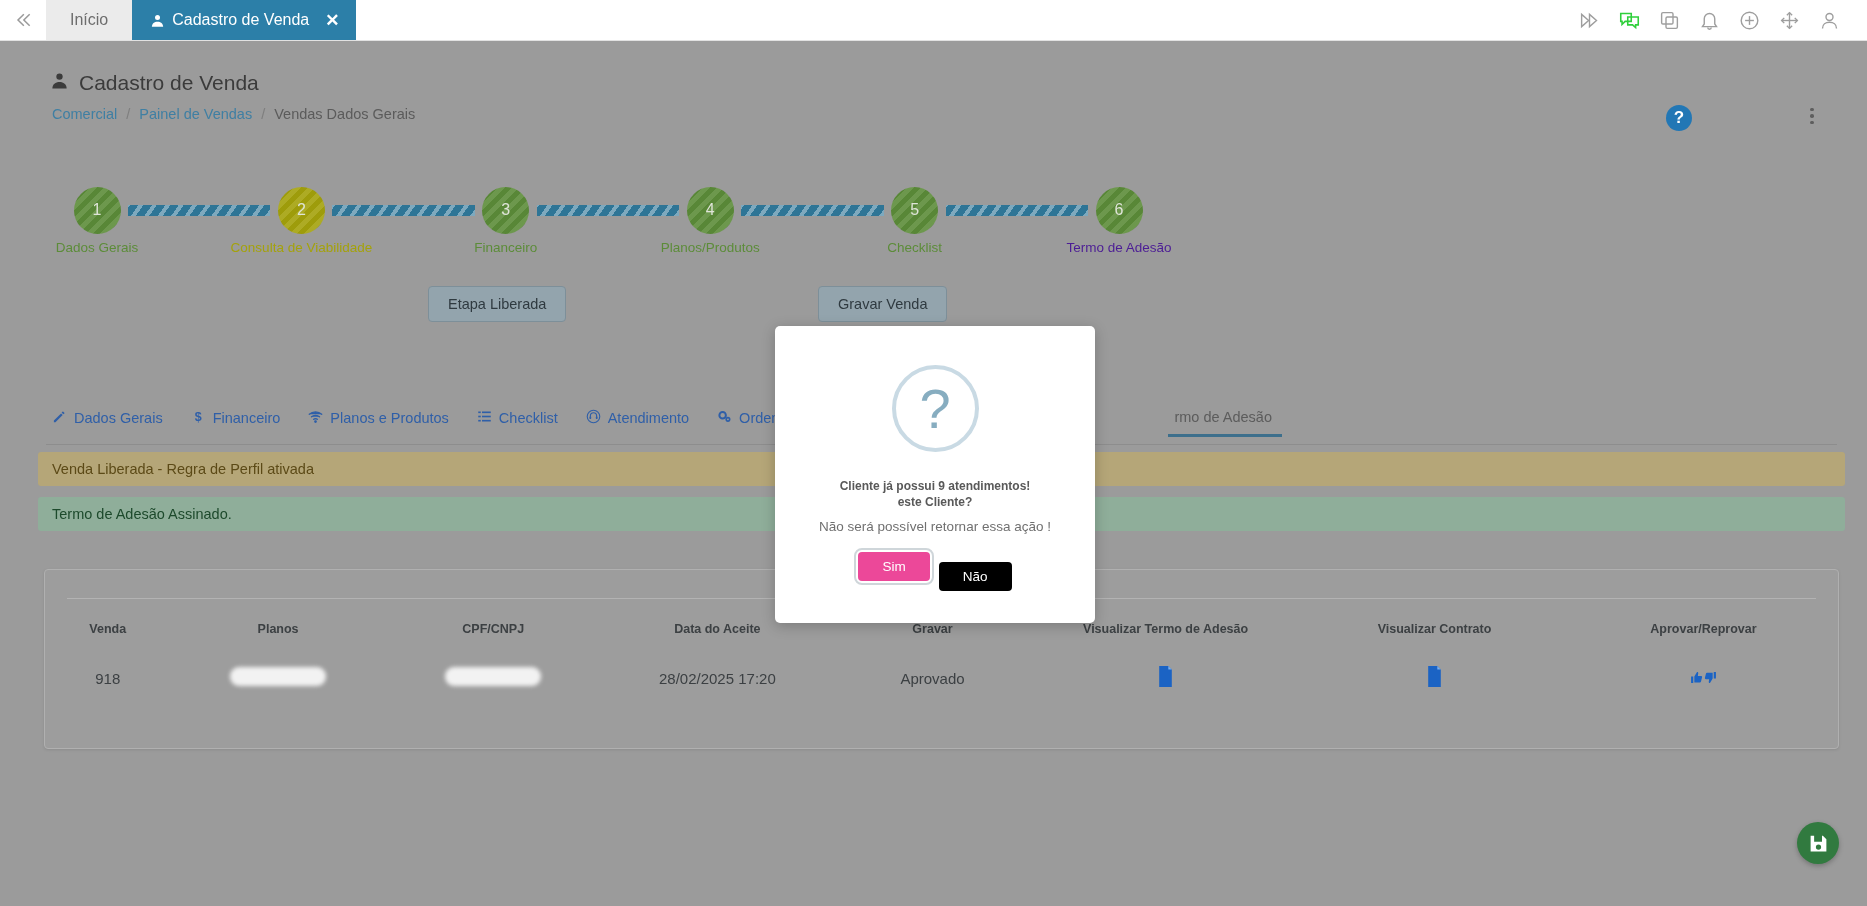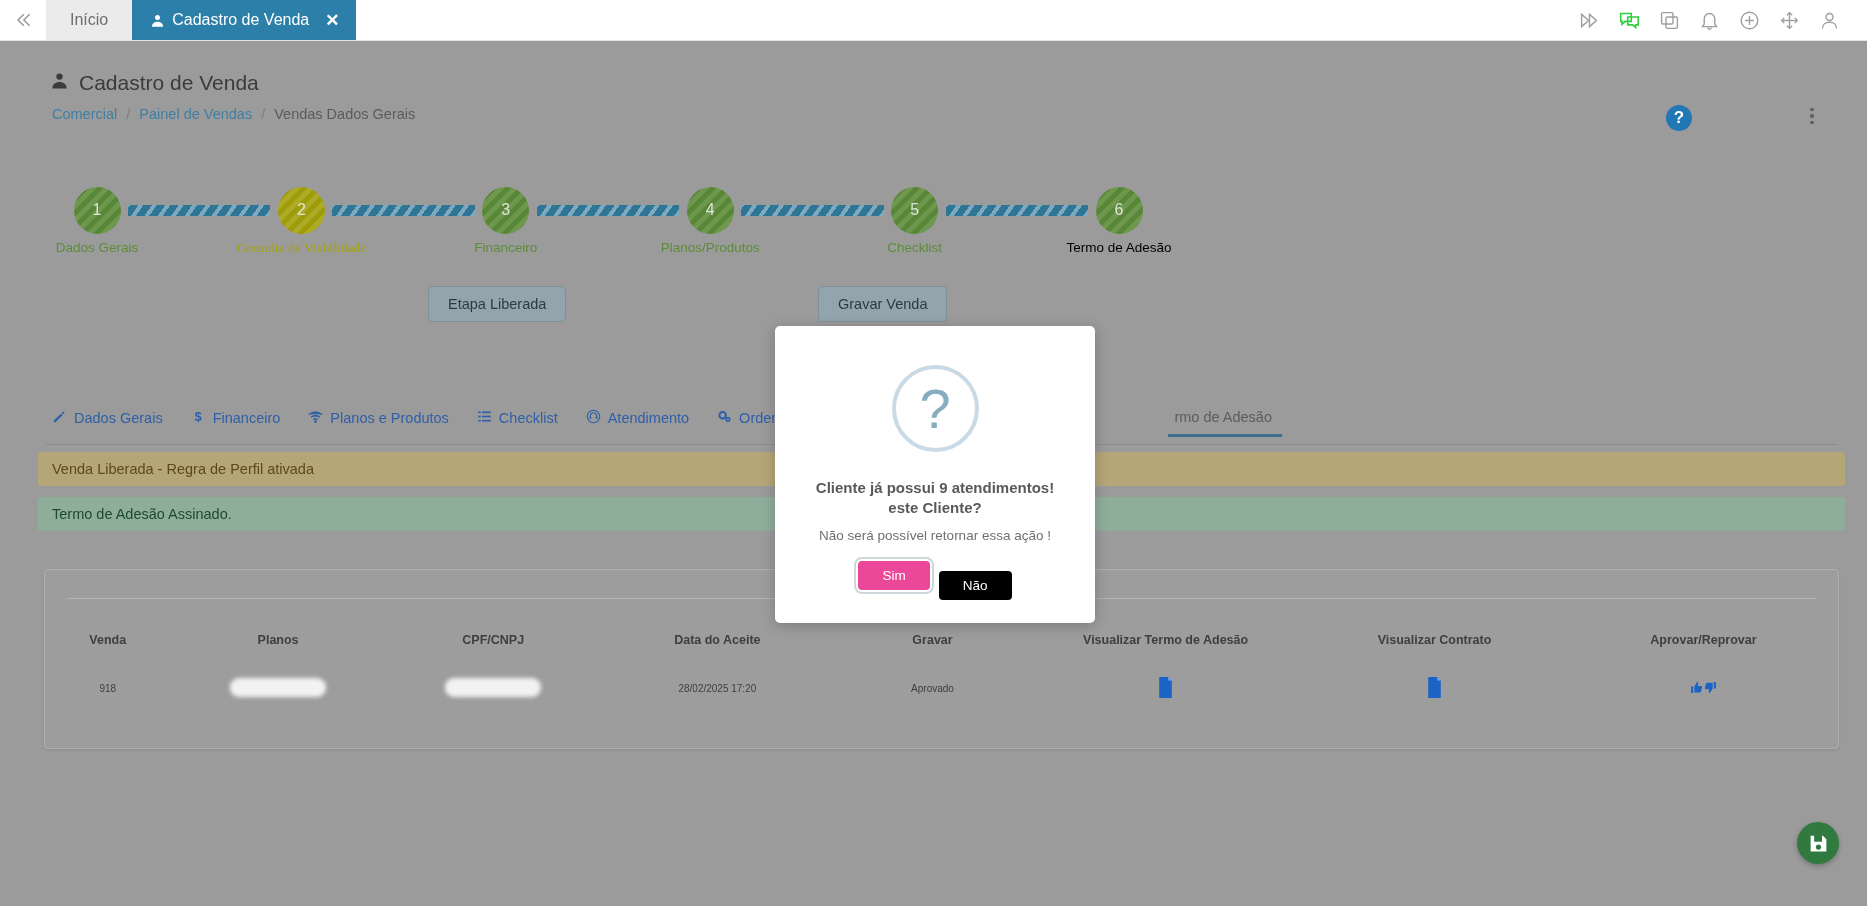--- a/index.html
+++ b/index.html
@@ -333,7 +333,7 @@
           <div class="connector" style="background-color: rgb(46, 117, 150);"></div>
           <div class="step">
             <div class="step-circle" style="background-color: rgb(164, 162, 11);">2</div>
-            <div class="step-lbl" style="color: rgb(164, 162, 11); font-family: Liberation Serif, serif;">Consulta de Viabilidade</div>
+            <div class="step-lbl" style="color: rgb(164, 162, 11);">Consulta de Viabilidade</div>
           </div>
           <div class="connector" style="background-color: rgb(46, 117, 150);"></div>
           <div class="step">

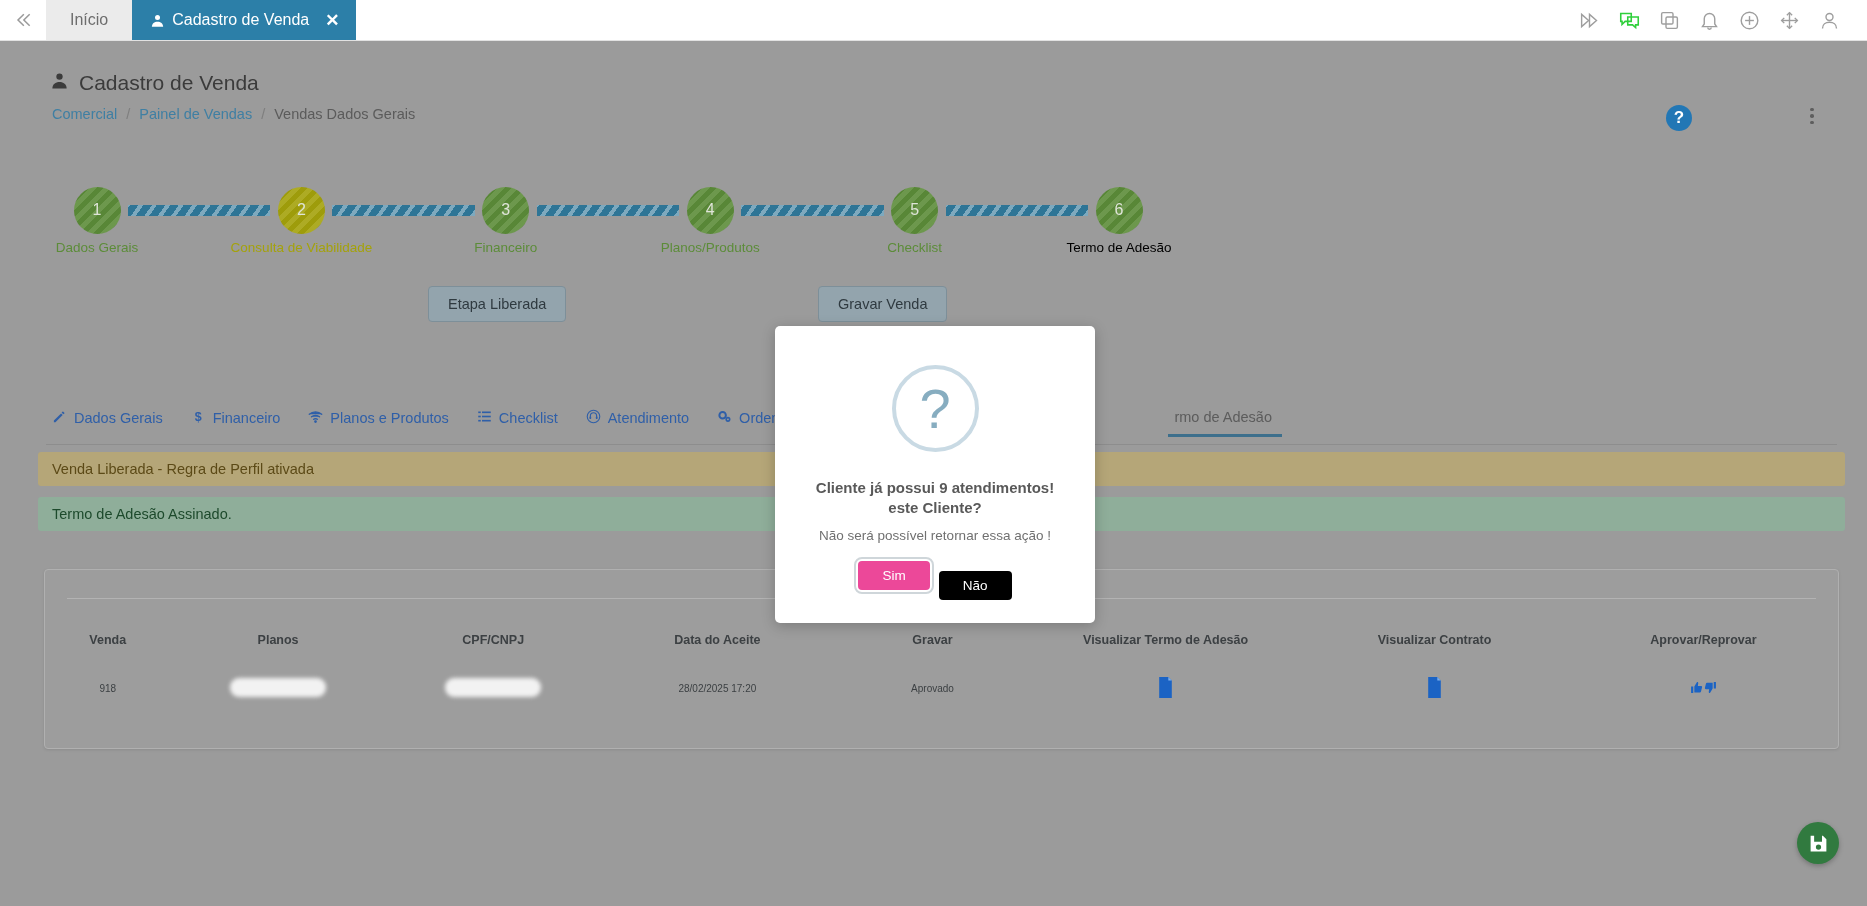--- a/index.html
+++ b/index.html
@@ -353,7 +353,7 @@
           <div class="connector" style="background-color: rgb(46, 117, 150);"></div>
           <div class="step">
             <div class="step-circle" style="background-color: rgb(92, 140, 57);">6</div>
-            <div class="step-lbl" style="color: #000000;">Termo de Adesão</div>
+            <div class="step-lbl" style="color: #4c1d95;">Termo de Adesão</div>
           </div>
         </div>
   </div>

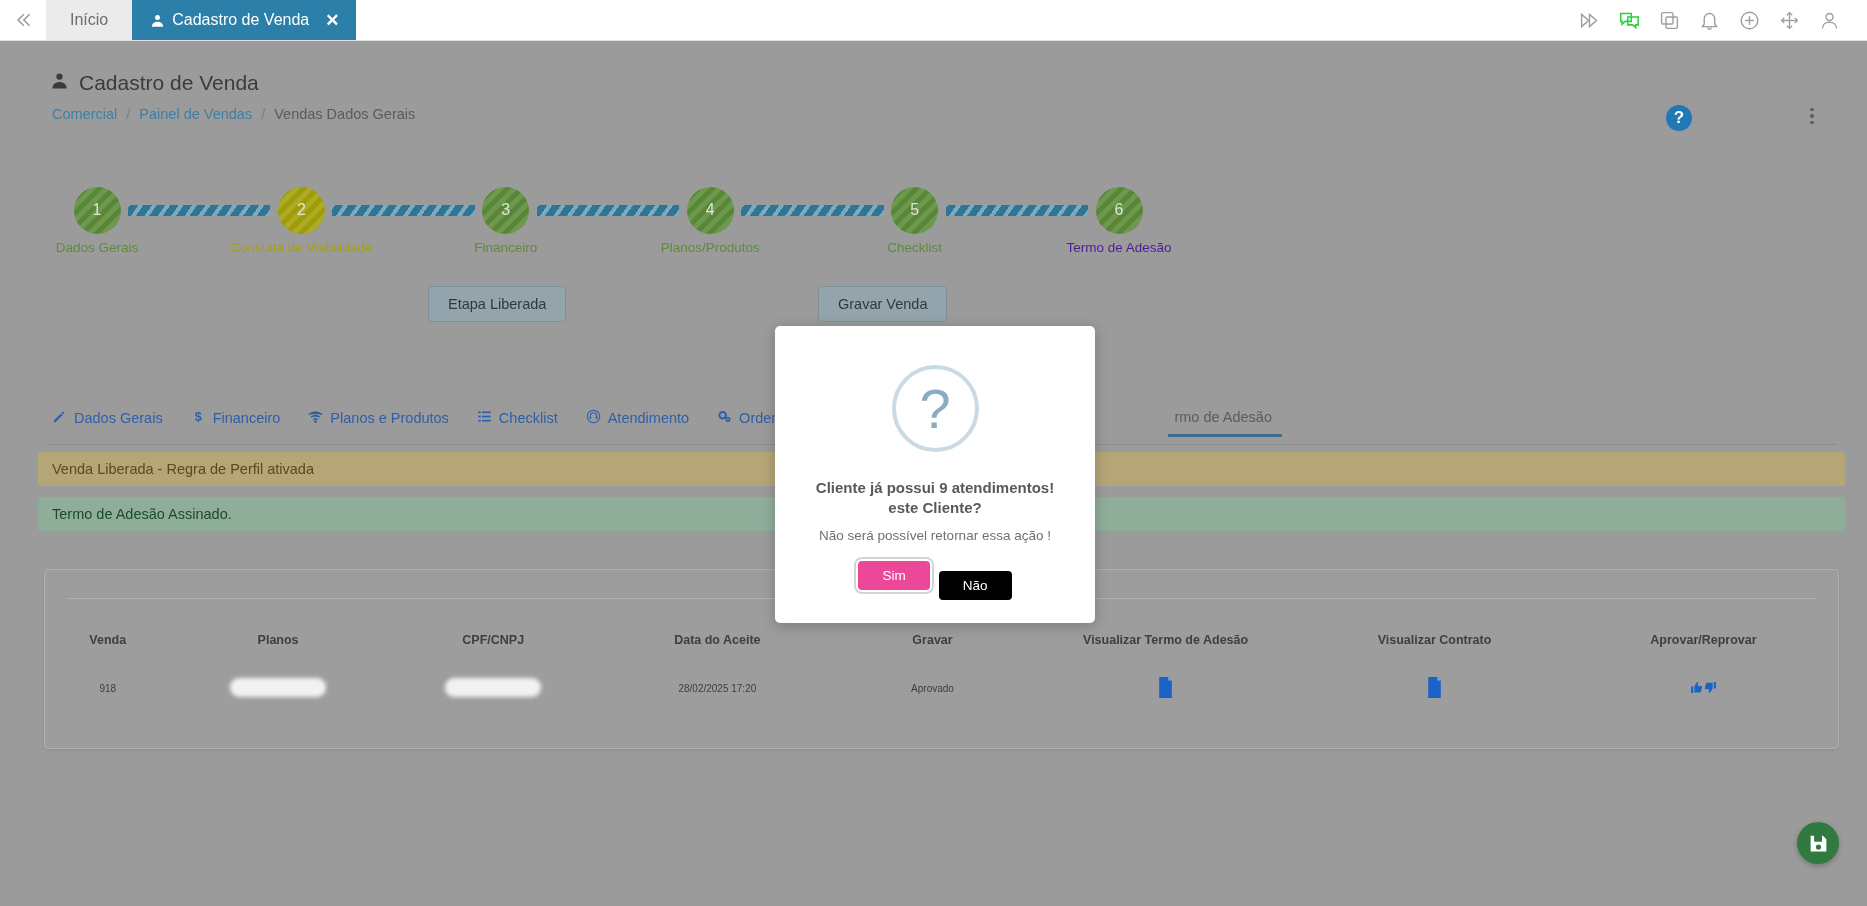--- a/index.html
+++ b/index.html
@@ -206,7 +206,7 @@
   }
   .modal-title {
     margin-top: 26px; width: 270px; text-align: center;
-    font-size: 15px; font-weight: bold; color: #595959; line-height: 1.35;
+    font-size: 12px; font-weight: bold; color: #595959; line-height: 1.35;
   }
   .modal-sub {
     margin-top: 9px; width: 290px; text-align: center;

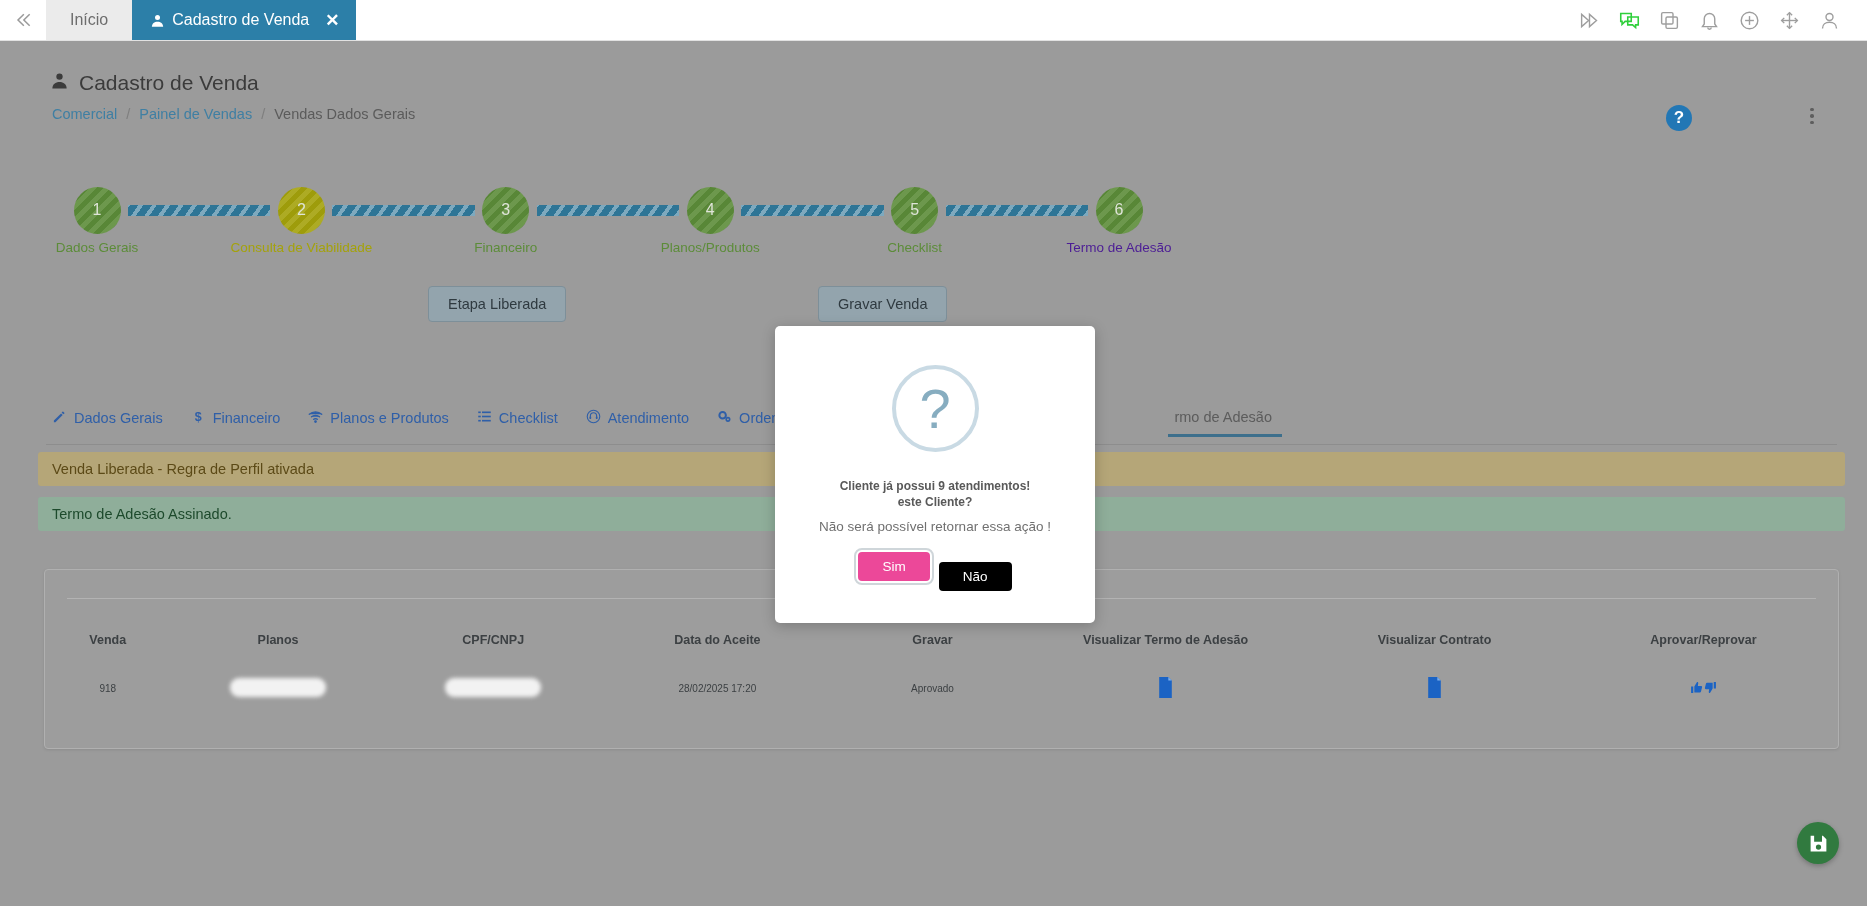--- a/index.html
+++ b/index.html
@@ -164,7 +164,7 @@
     position: absolute; left: 22px; right: 22px; top: 28px;
     height: 1px; background: #b3b3b3;
   }
-  table.dt { position: absolute; left: 0; right: 0; top: 55px; width: 100%;
+  table.dt { position: absolute; left: 0; right: 0; top: 44px; width: 100%;
              border-collapse: collapse; }
   table.dt th {
     font-size: 12.5px; font-weight: bold; color: #3c4043; padding: 8px 4px;

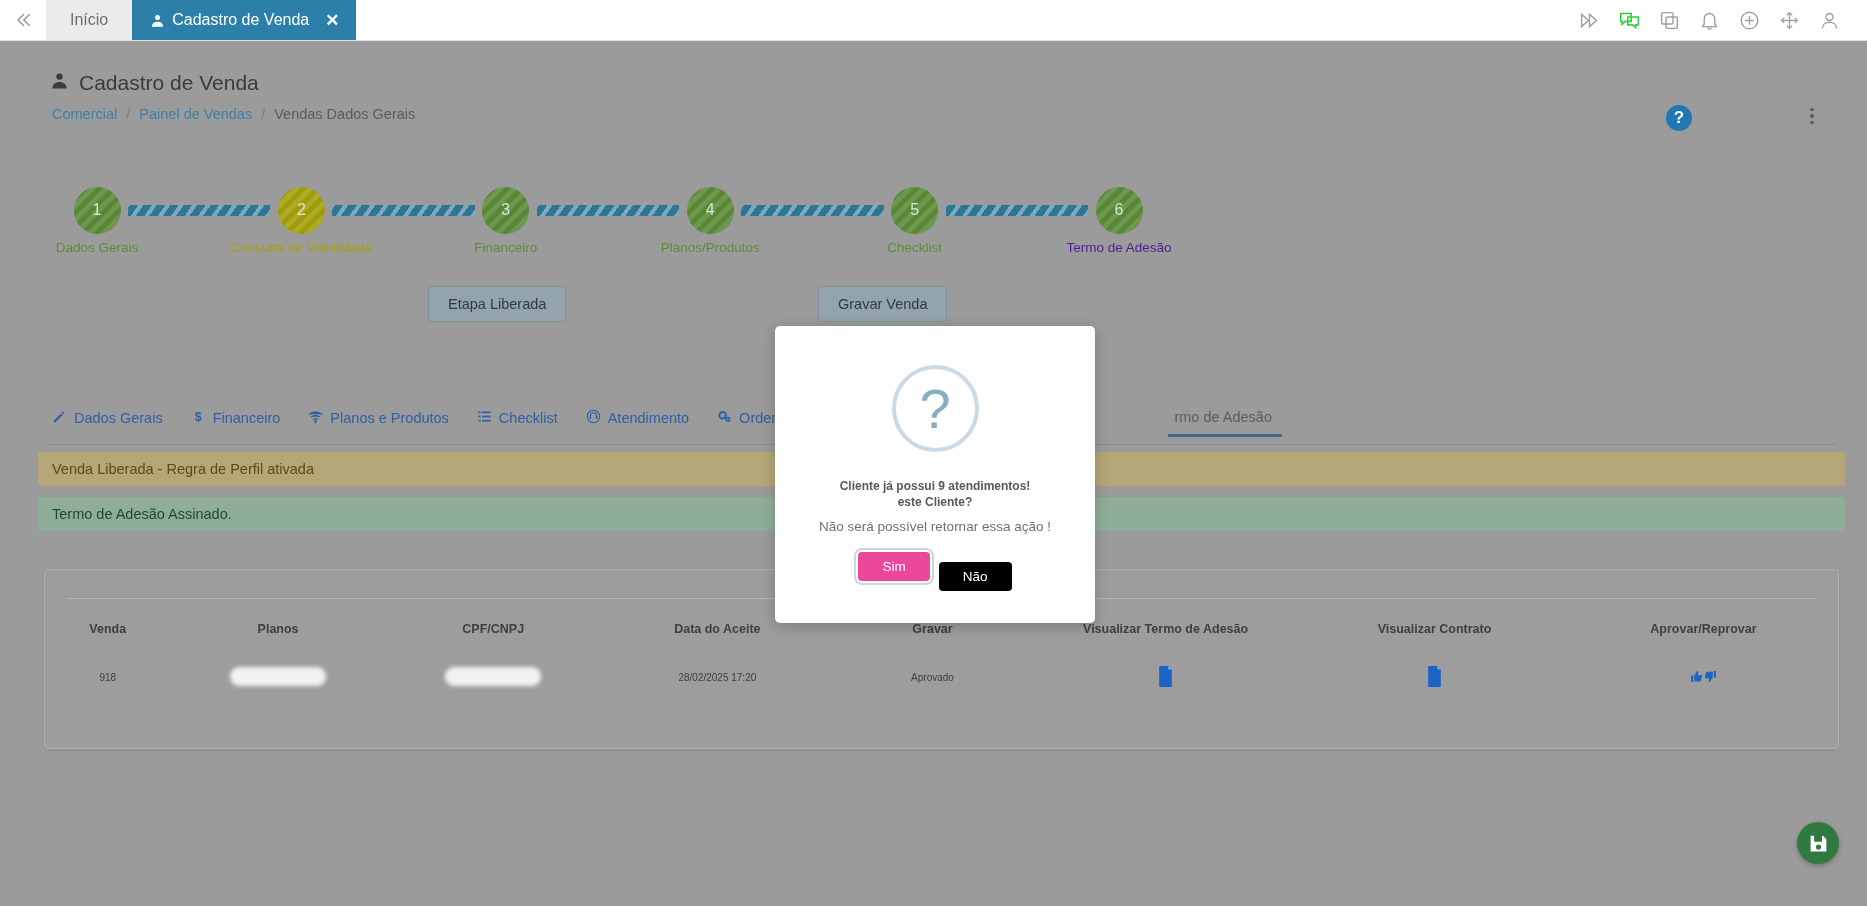--- a/index.html
+++ b/index.html
@@ -171,7 +171,7 @@
     text-align: center; white-space: nowrap;
   }
   table.dt td {
-    font-size: 10px; color: #3c4043; padding: 22px 4px; text-align: center;
+    font-size: 15px; color: #3c4043; padding: 22px 4px; text-align: center;
   }
   .redact {
     display: inline-block; width: 96px; height: 19px; border-radius: 9px;

